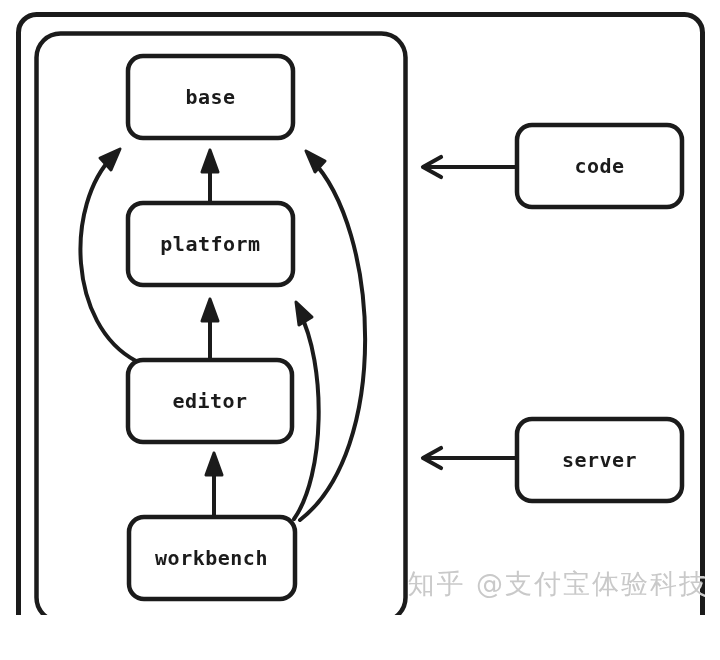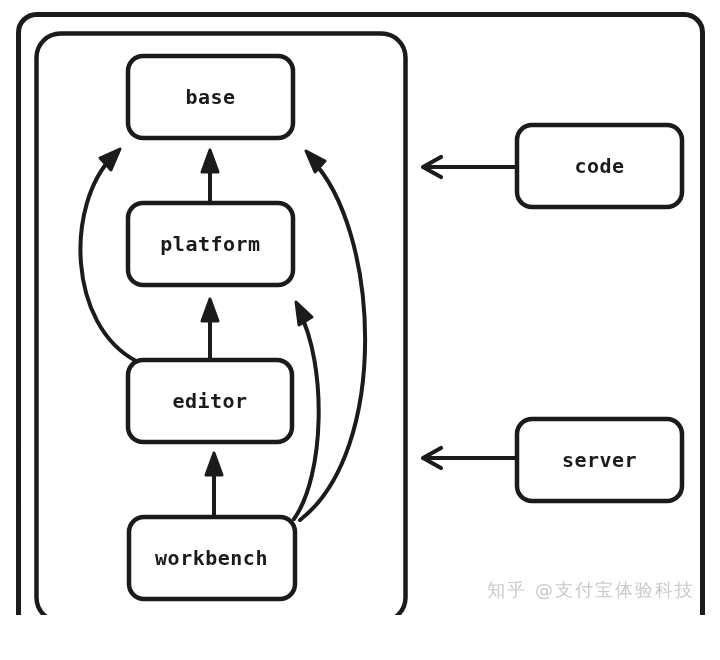--- a/index.html
+++ b/index.html
@@ -27,11 +27,11 @@
   }
   .watermark {
     position: absolute;
-    right: 25px;
+    right: 12px;
     bottom: 13px;
     z-index: 2;
     font-family: "DejaVu Sans", sans-serif;
-    font-size: 18px;
+    font-size: 27px;
     letter-spacing: 2px;
     color: var(--wm, #c9c9c9);
     text-shadow: 1px 1px 0 rgba(255,255,255,0.85);

